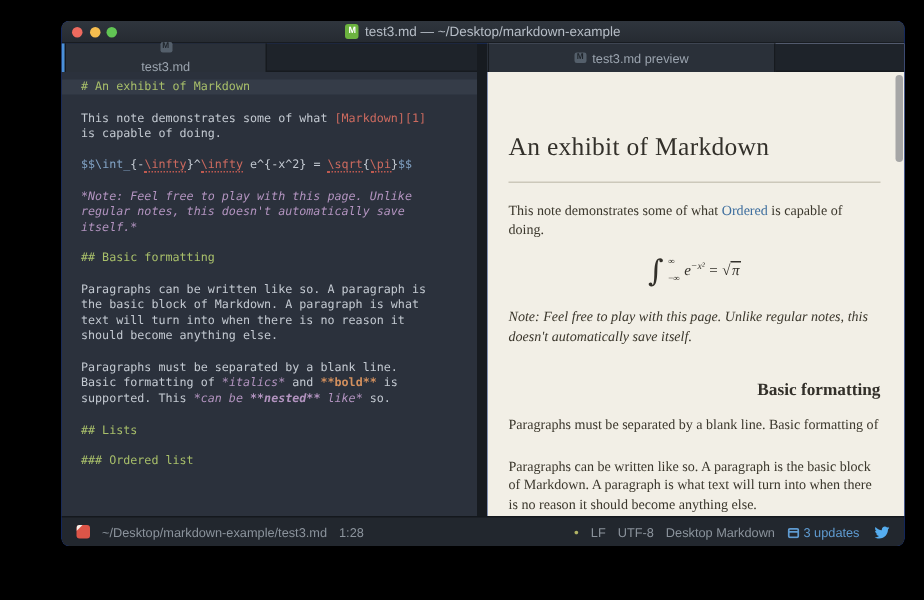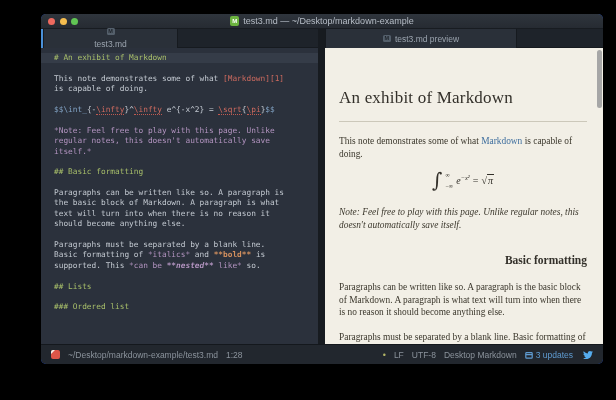--- a/index.html
+++ b/index.html
@@ -45,7 +45,7 @@
   .tok-red { color:#cc6a5f; }
   .tok-redul { color:#cc6a5f; border-bottom:1px dotted #c05a50; }
   .tok-blue { color:#82a3c5; }
-  .tok-purplei { color:#b394c0; }
+  .tok-purplei { color:#b394c0; font-style:italic; }
   .tok-purplebi { color:#b394c0; font-style:italic; font-weight:bold; }
   .tok-orangeb { color:#d3905e; font-weight:bold; }
   

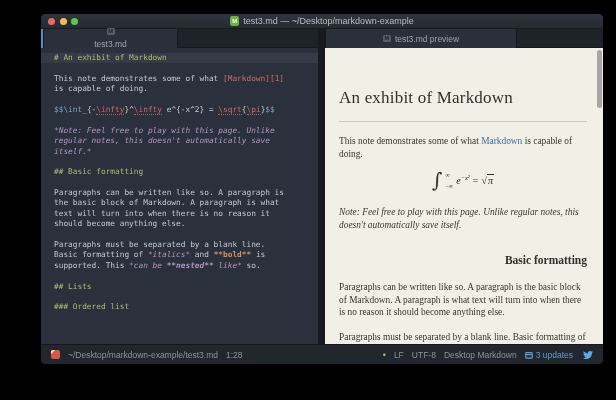--- a/index.html
+++ b/index.html
@@ -124,7 +124,7 @@
       <div class="preview">
         <h1 class="pv-h1">An exhibit of Markdown</h1>
         <hr class="pv-hr">
-        <p class="pv-p"><span>This note demonstrates some of what </span><a class="pv-link">Markdown</a><span> is capable of doing.</span></p>
+        <p class="pv-p"><span>This note demonstrates some of what </span><a class="pv-link">Ordered</a><span> is capable of doing.</span></p>
         <div class="pv-math">
           <span class="int-sym">∫</span>
           <span class="int-lims">

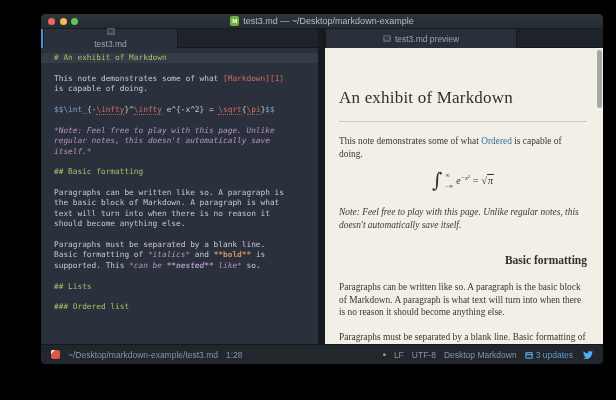--- a/index.html
+++ b/index.html
@@ -137,8 +137,8 @@
         </div>
         <p class="pv-p pv-note">Note: Feel free to play with this page. Unlike regular notes, this doesn't automatically save itself.</p>
         <h2 class="pv-h2">Basic formatting</h2>
+        <p class="pv-p pv-p3">Paragraphs must be separated by a blank line. Basic formatting of</p>
         <p class="pv-p pv-p2">Paragraphs can be written like so. A paragraph is the basic block of Markdown. A paragraph is what text will turn into when there is no reason it should become anything else.</p>
-        <p class="pv-p pv-p3">Paragraphs must be separated by a blank line. Basic formatting of</p>
       </div>
       <div class="pv-scrollbar"></div>
     </div>

